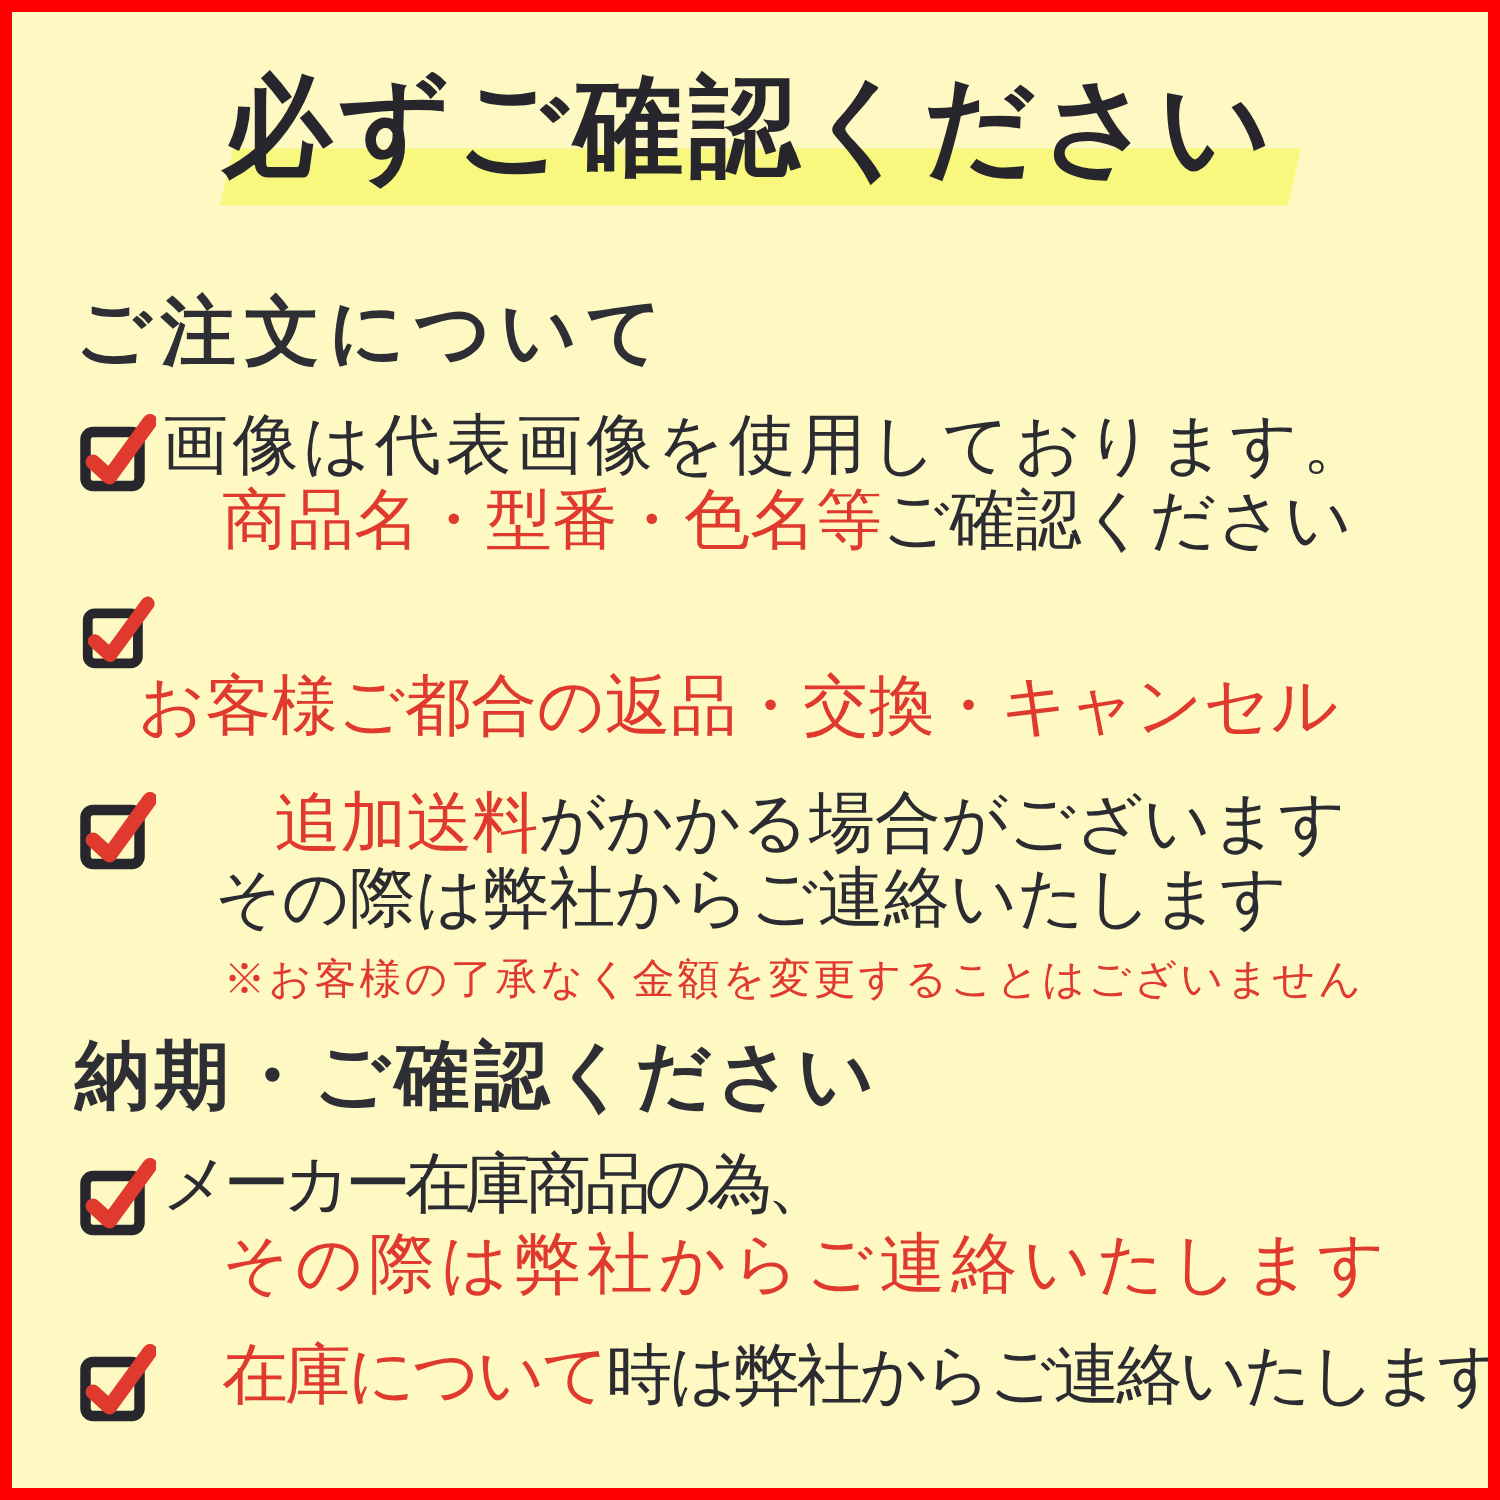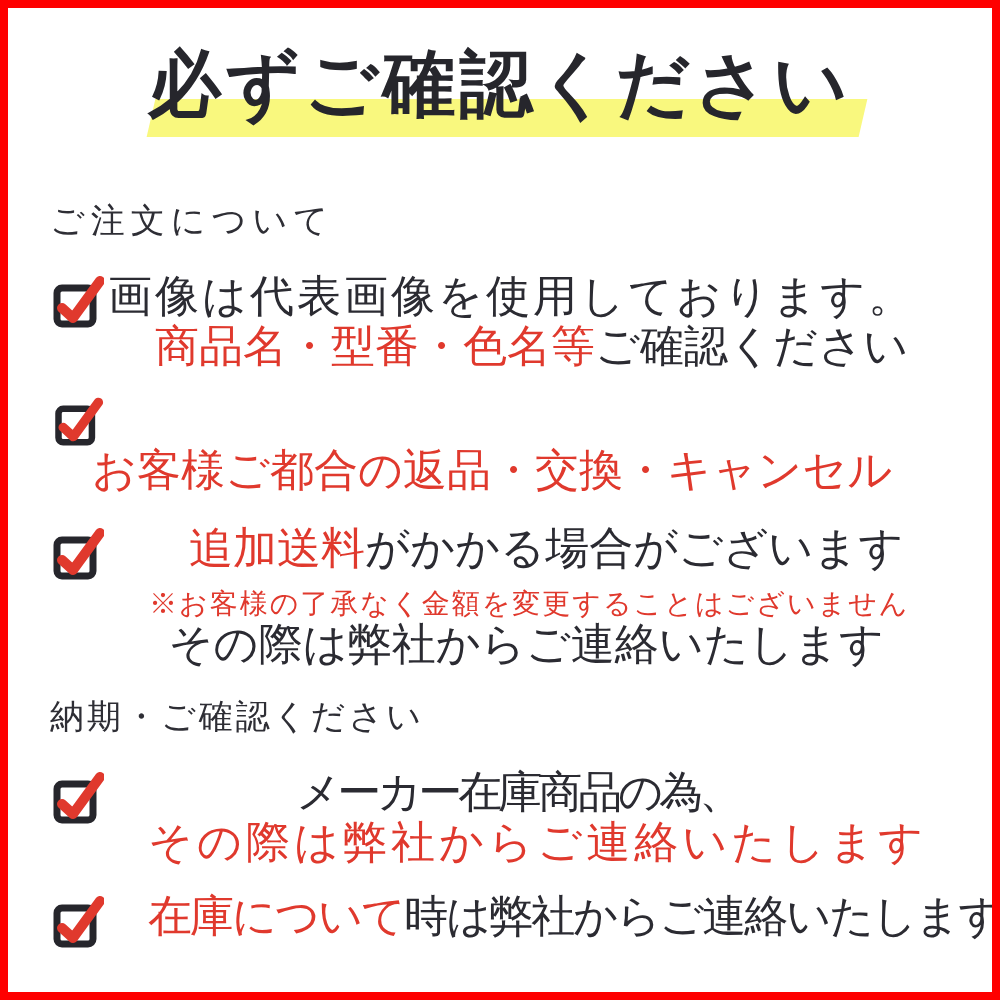--- a/index.html
+++ b/index.html
@@ -7,7 +7,7 @@
     position:relative;
     width:1000px;height:1000px;
     box-sizing:border-box;
-    background:#ffffff;
+    background:#fef9c3;
     border:8px solid #fe0000;
     overflow:hidden;
     font-family:"Liberation Serif","DejaVu Serif",serif;

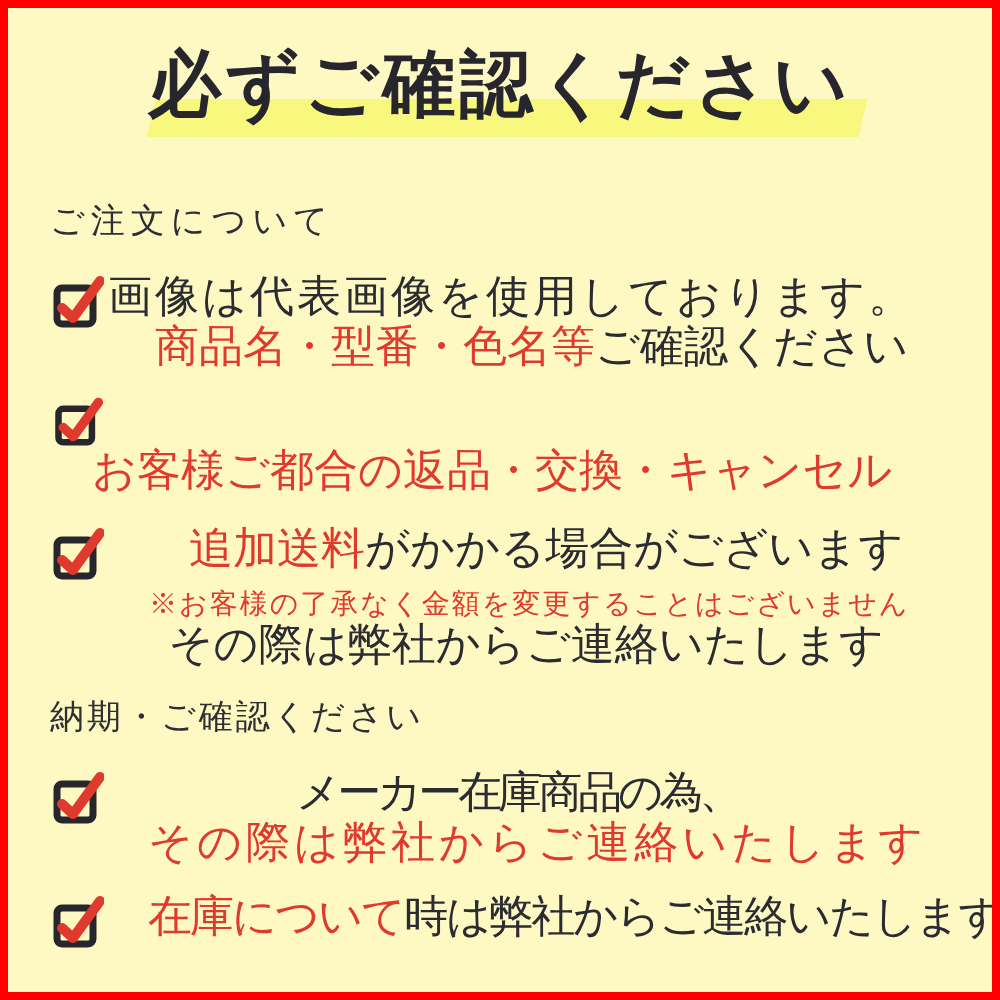--- a/index.html
+++ b/index.html
@@ -27,7 +27,7 @@
   
   .section-heading{
     position:absolute;left:42px;margin:0;
-    font-size:34px;font-weight:normal;color:#2e2e35;line-height:58px;
+    font-size:50px;font-weight:bold;color:#2e2e35;line-height:58px;
   }
   .h-orders{top:184px;letter-spacing:6px;}
   .h-stock{top:680px;letter-spacing:3px;}

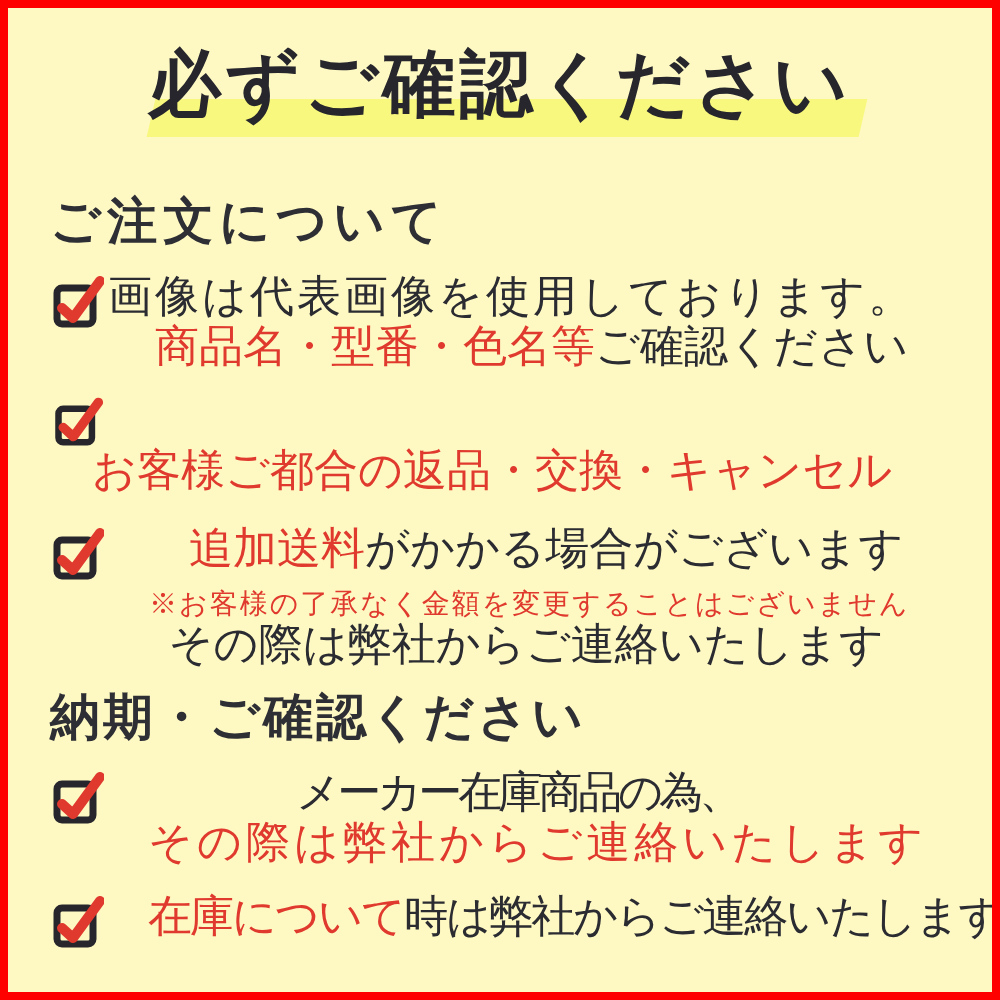--- a/index.html
+++ b/index.html
@@ -32,7 +32,7 @@
   .h-orders{top:184px;letter-spacing:6px;}
   .h-stock{top:680px;letter-spacing:3px;}
   
-  .item{position:absolute;left:44px;display:flex;align-items:flex-start;text-align:center;}
+  .item{position:absolute;left:44px;display:flex;align-items:flex-start;}
   .checkbox{width:52px;height:56px;flex:0 0 52px;margin-right:4px;}
   .checkbox rect{fill:none;stroke:#26262c;stroke-width:7;}
   .checkbox path{fill:none;stroke:#e0392d;stroke-width:10;stroke-linecap:round;stroke-linejoin:round;}

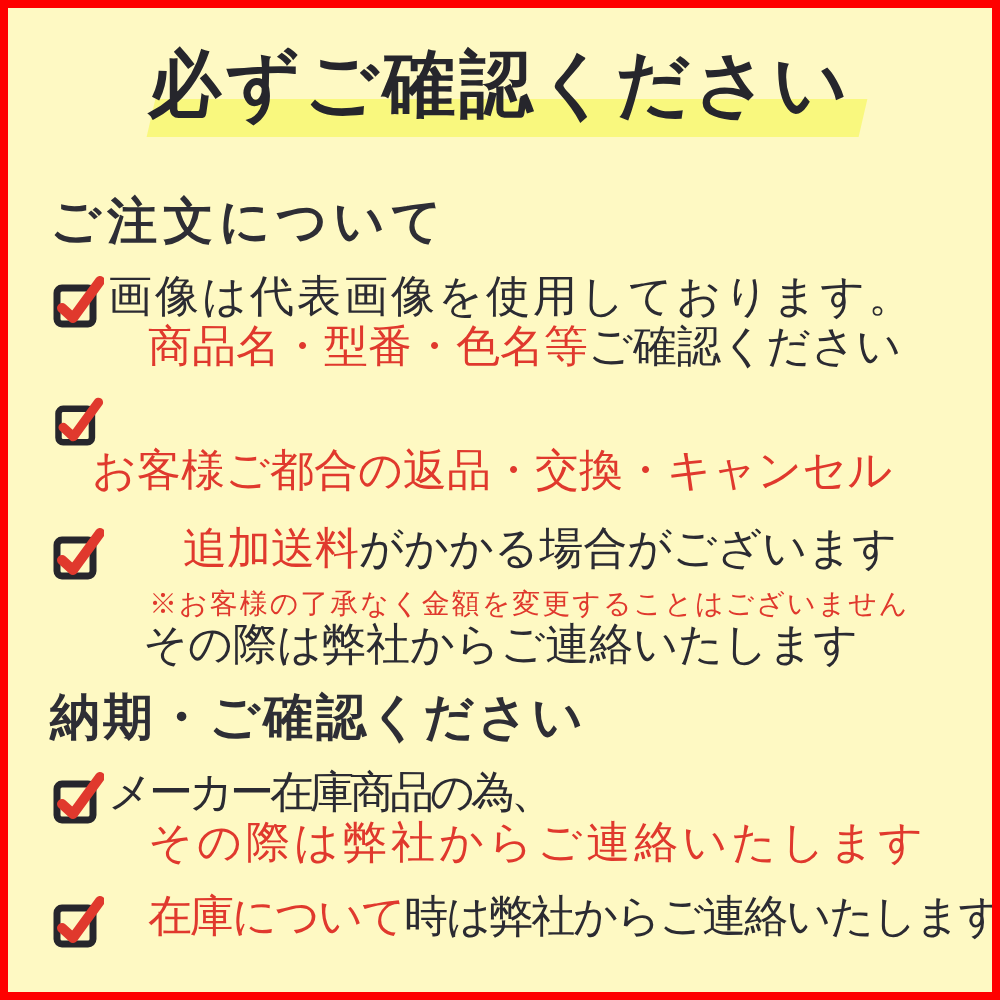--- a/index.html
+++ b/index.html
@@ -94,8 +94,8 @@
     </svg>
     <div class="lines">
       <div class="line"><span class="red">追加送料</span><span class="dark">がかかる場合がございます</span></div>
+      <div class="line"><span class="dark">その際は弊社からご連絡いたします</span></div>
       <div class="line note">※お客様の了承なく金額を変更することはございません</div>
-      <div class="line"><span class="dark">その際は弊社からご連絡いたします</span></div>
     </div>
   </div>
 

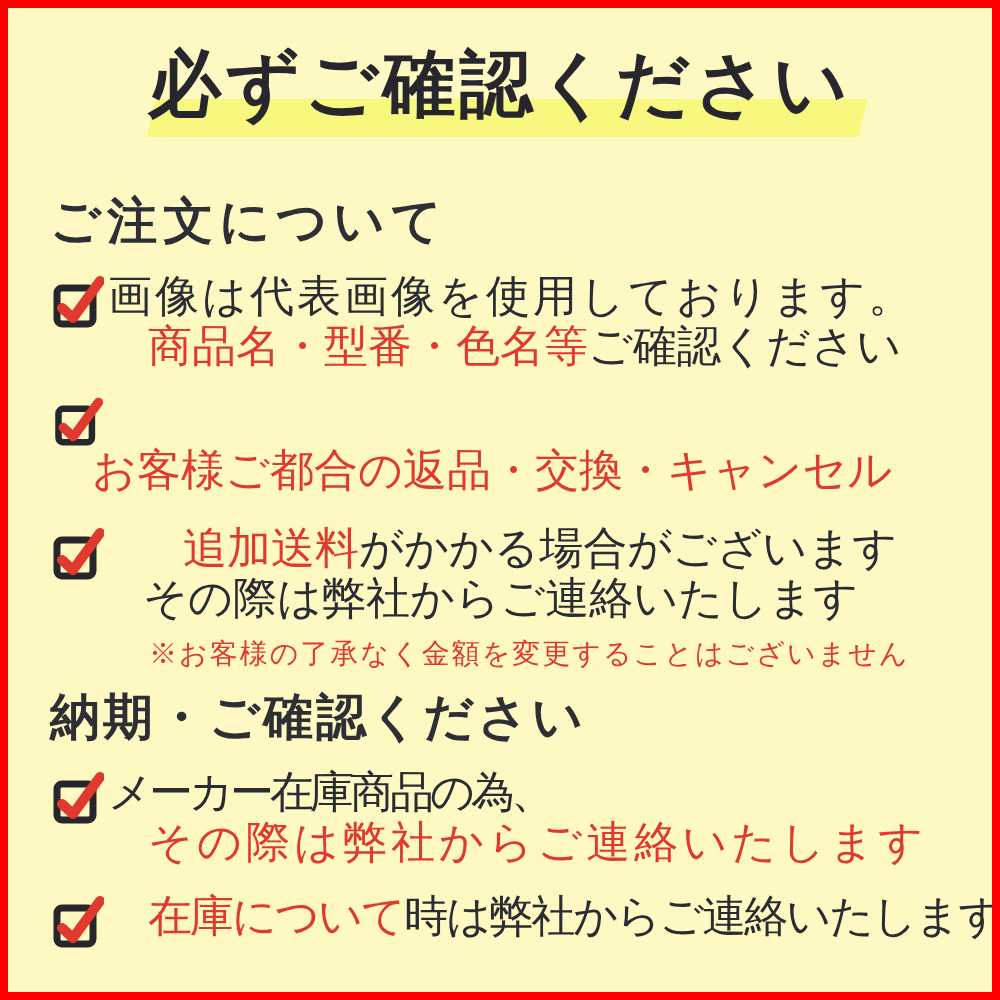--- a/index.html
+++ b/index.html
@@ -48,7 +48,7 @@
   .ls3{letter-spacing:3px;}
   .ls4{letter-spacing:4px;}
   .lsn2{letter-spacing:-2px;}
-  .lsn4{letter-spacing:-4px;}
+  .lsn4{letter-spacing:-4px;font-family:Liberation Mono, monospace;}
   .note{
     font-size:28px;line-height:32px;letter-spacing:2px;
     margin-top:14px;padding-left:6px;color:#e0392d;

